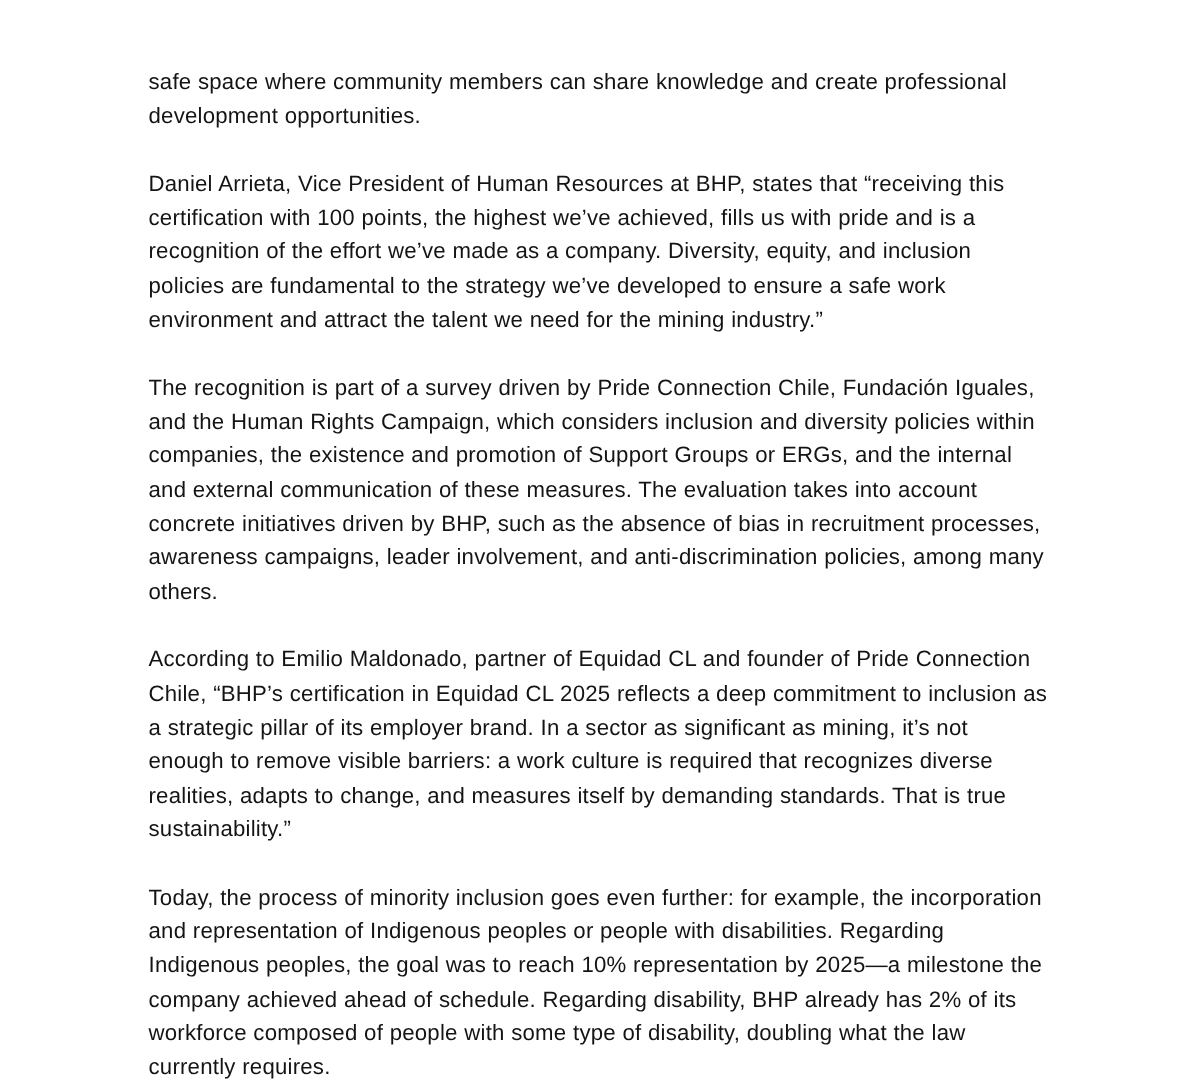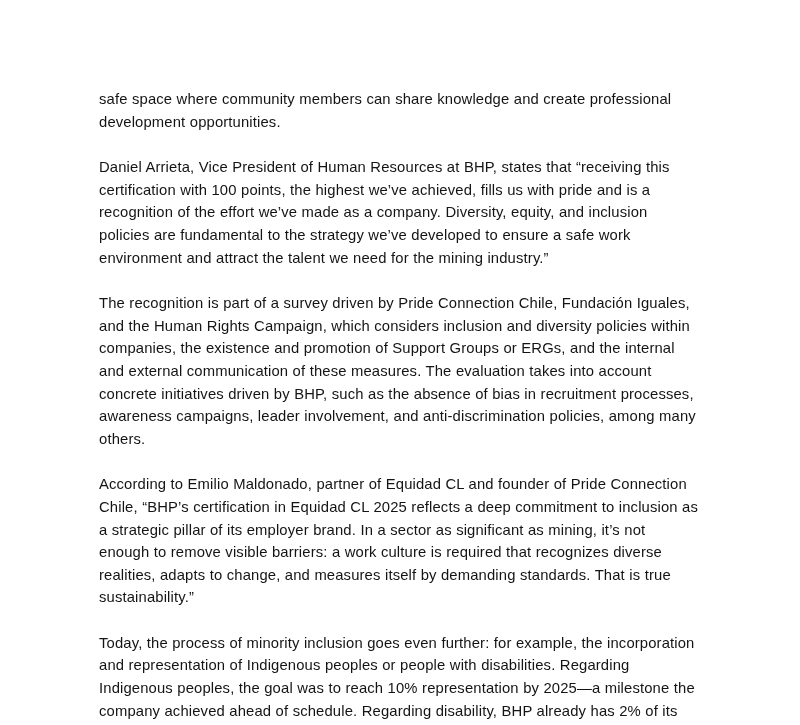--- a/index.html
+++ b/index.html
@@ -18,7 +18,7 @@
     box-sizing: border-box;
     width: 632px;
     height: 725px;
-    padding: 88px 100px 40px 99px;
+    padding: 44px 100px 40px 99px;
     background: #ffffff;
   }
   .article {

